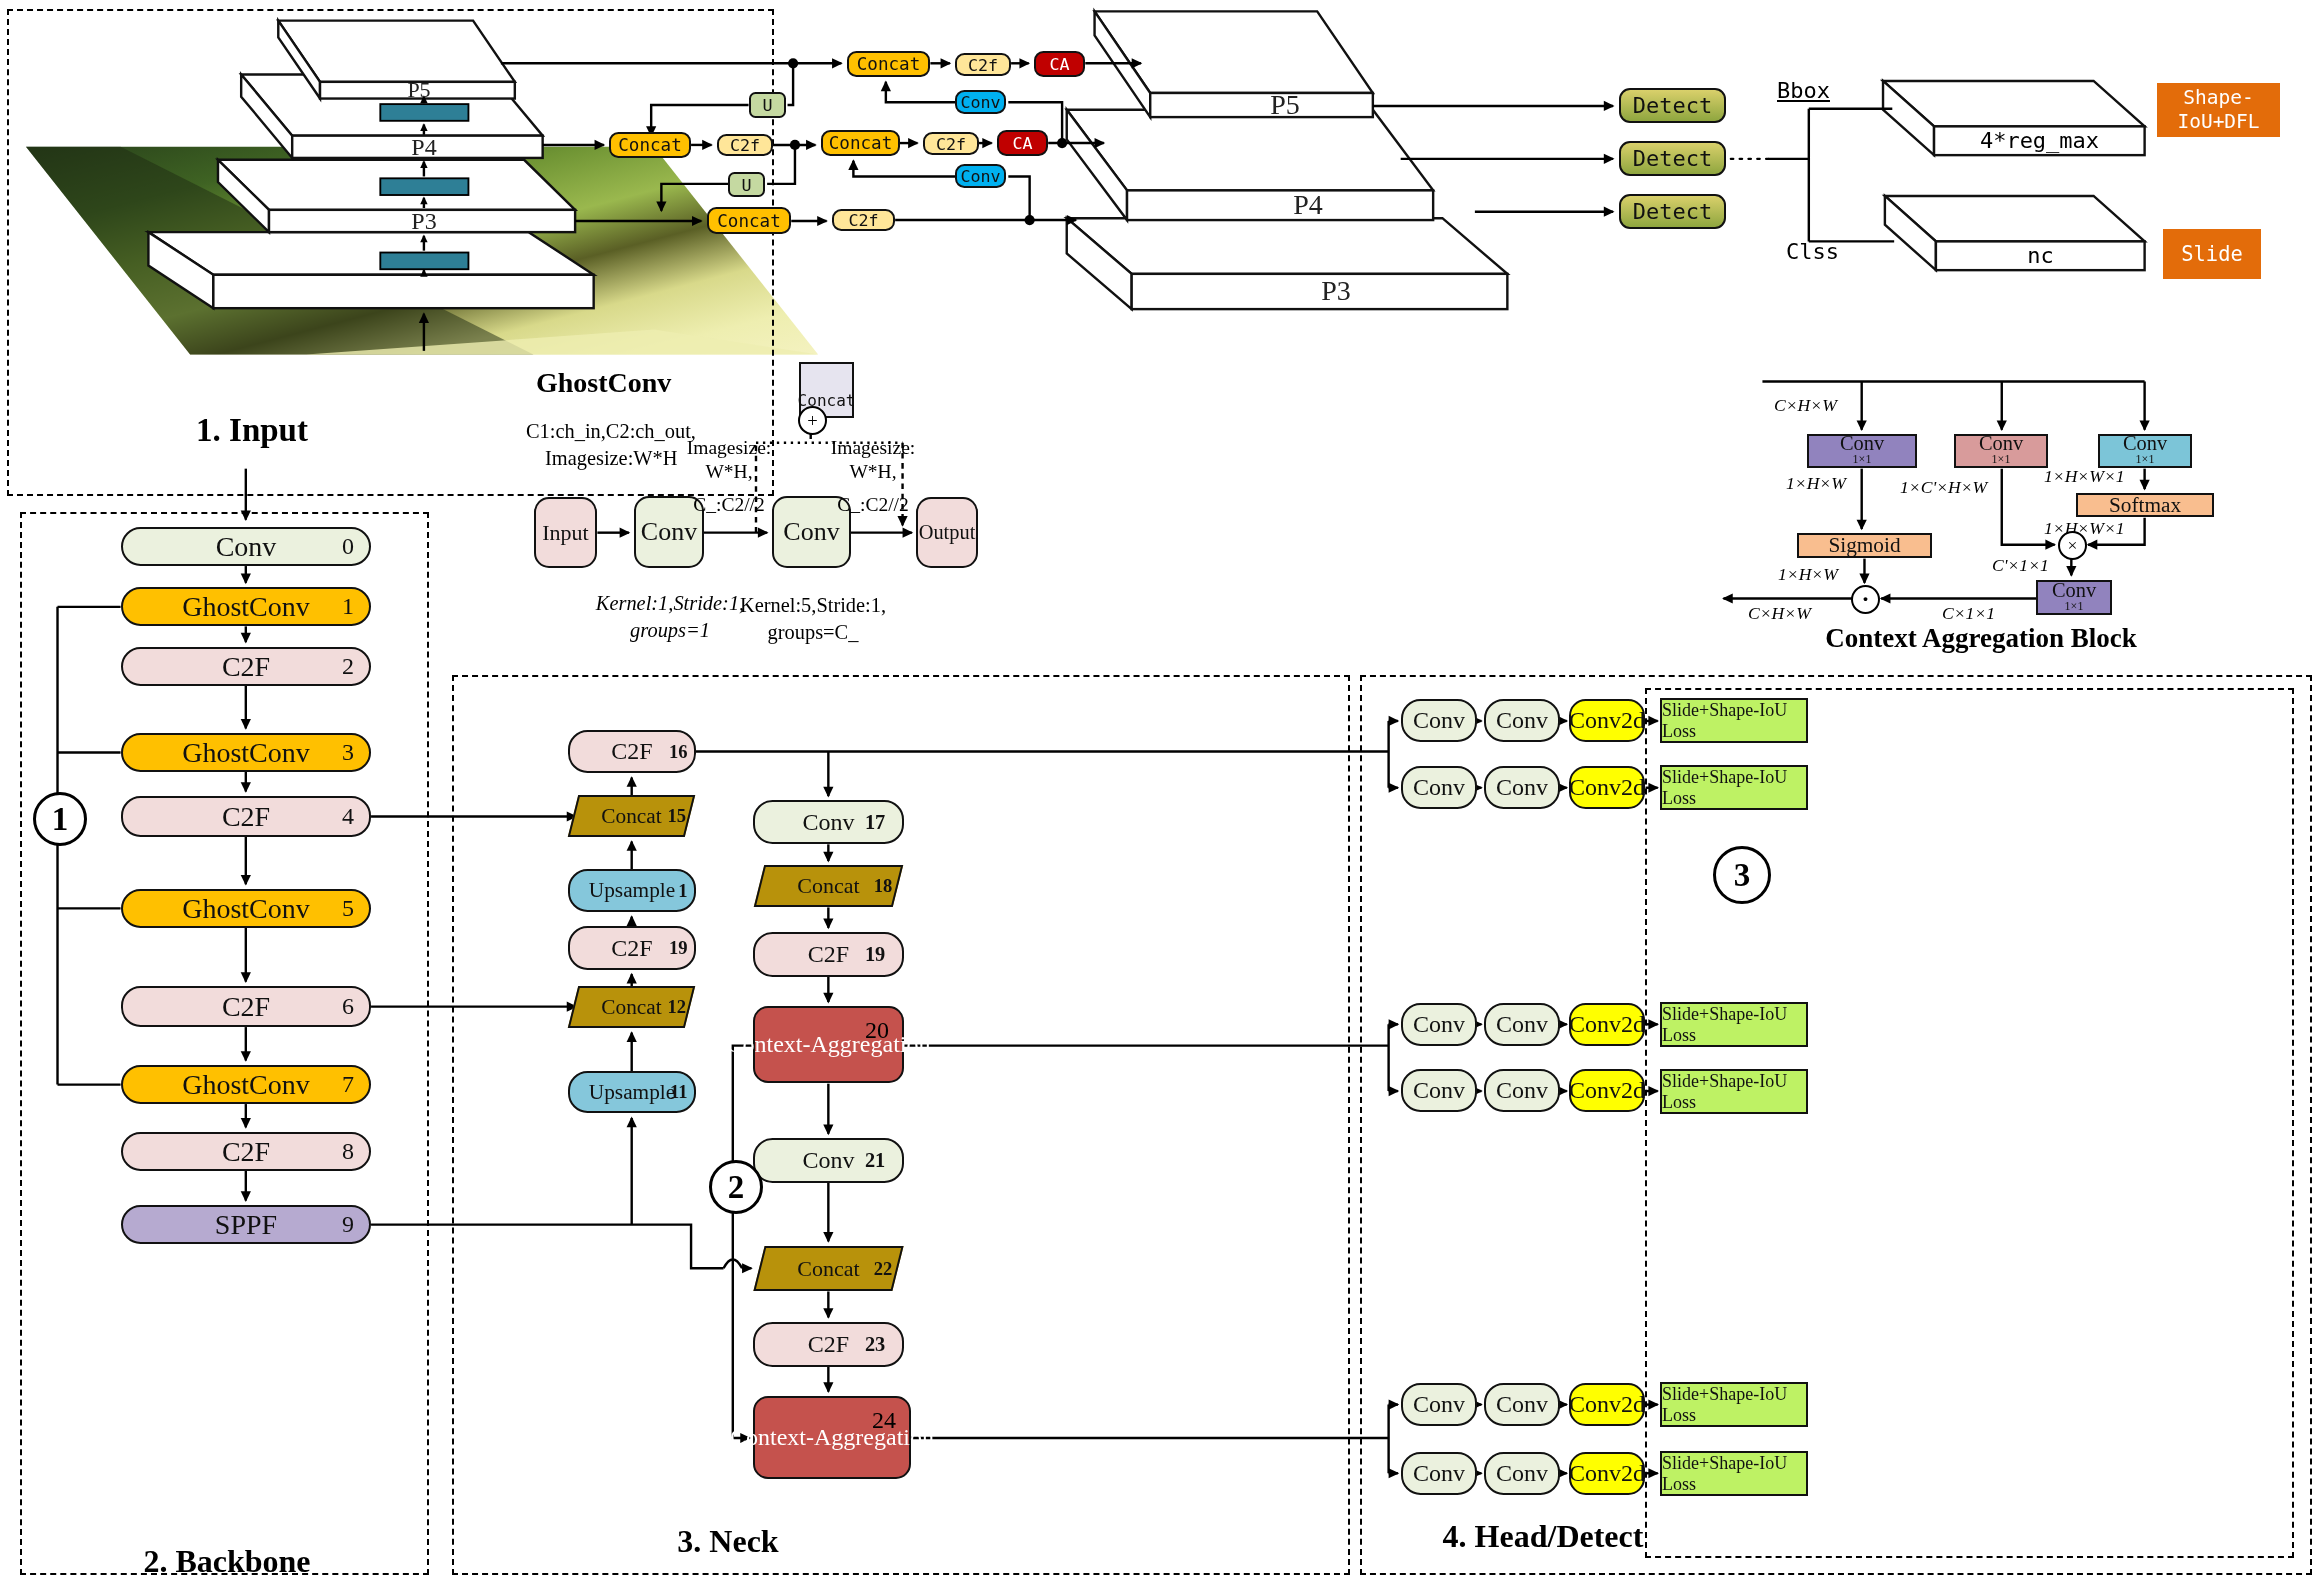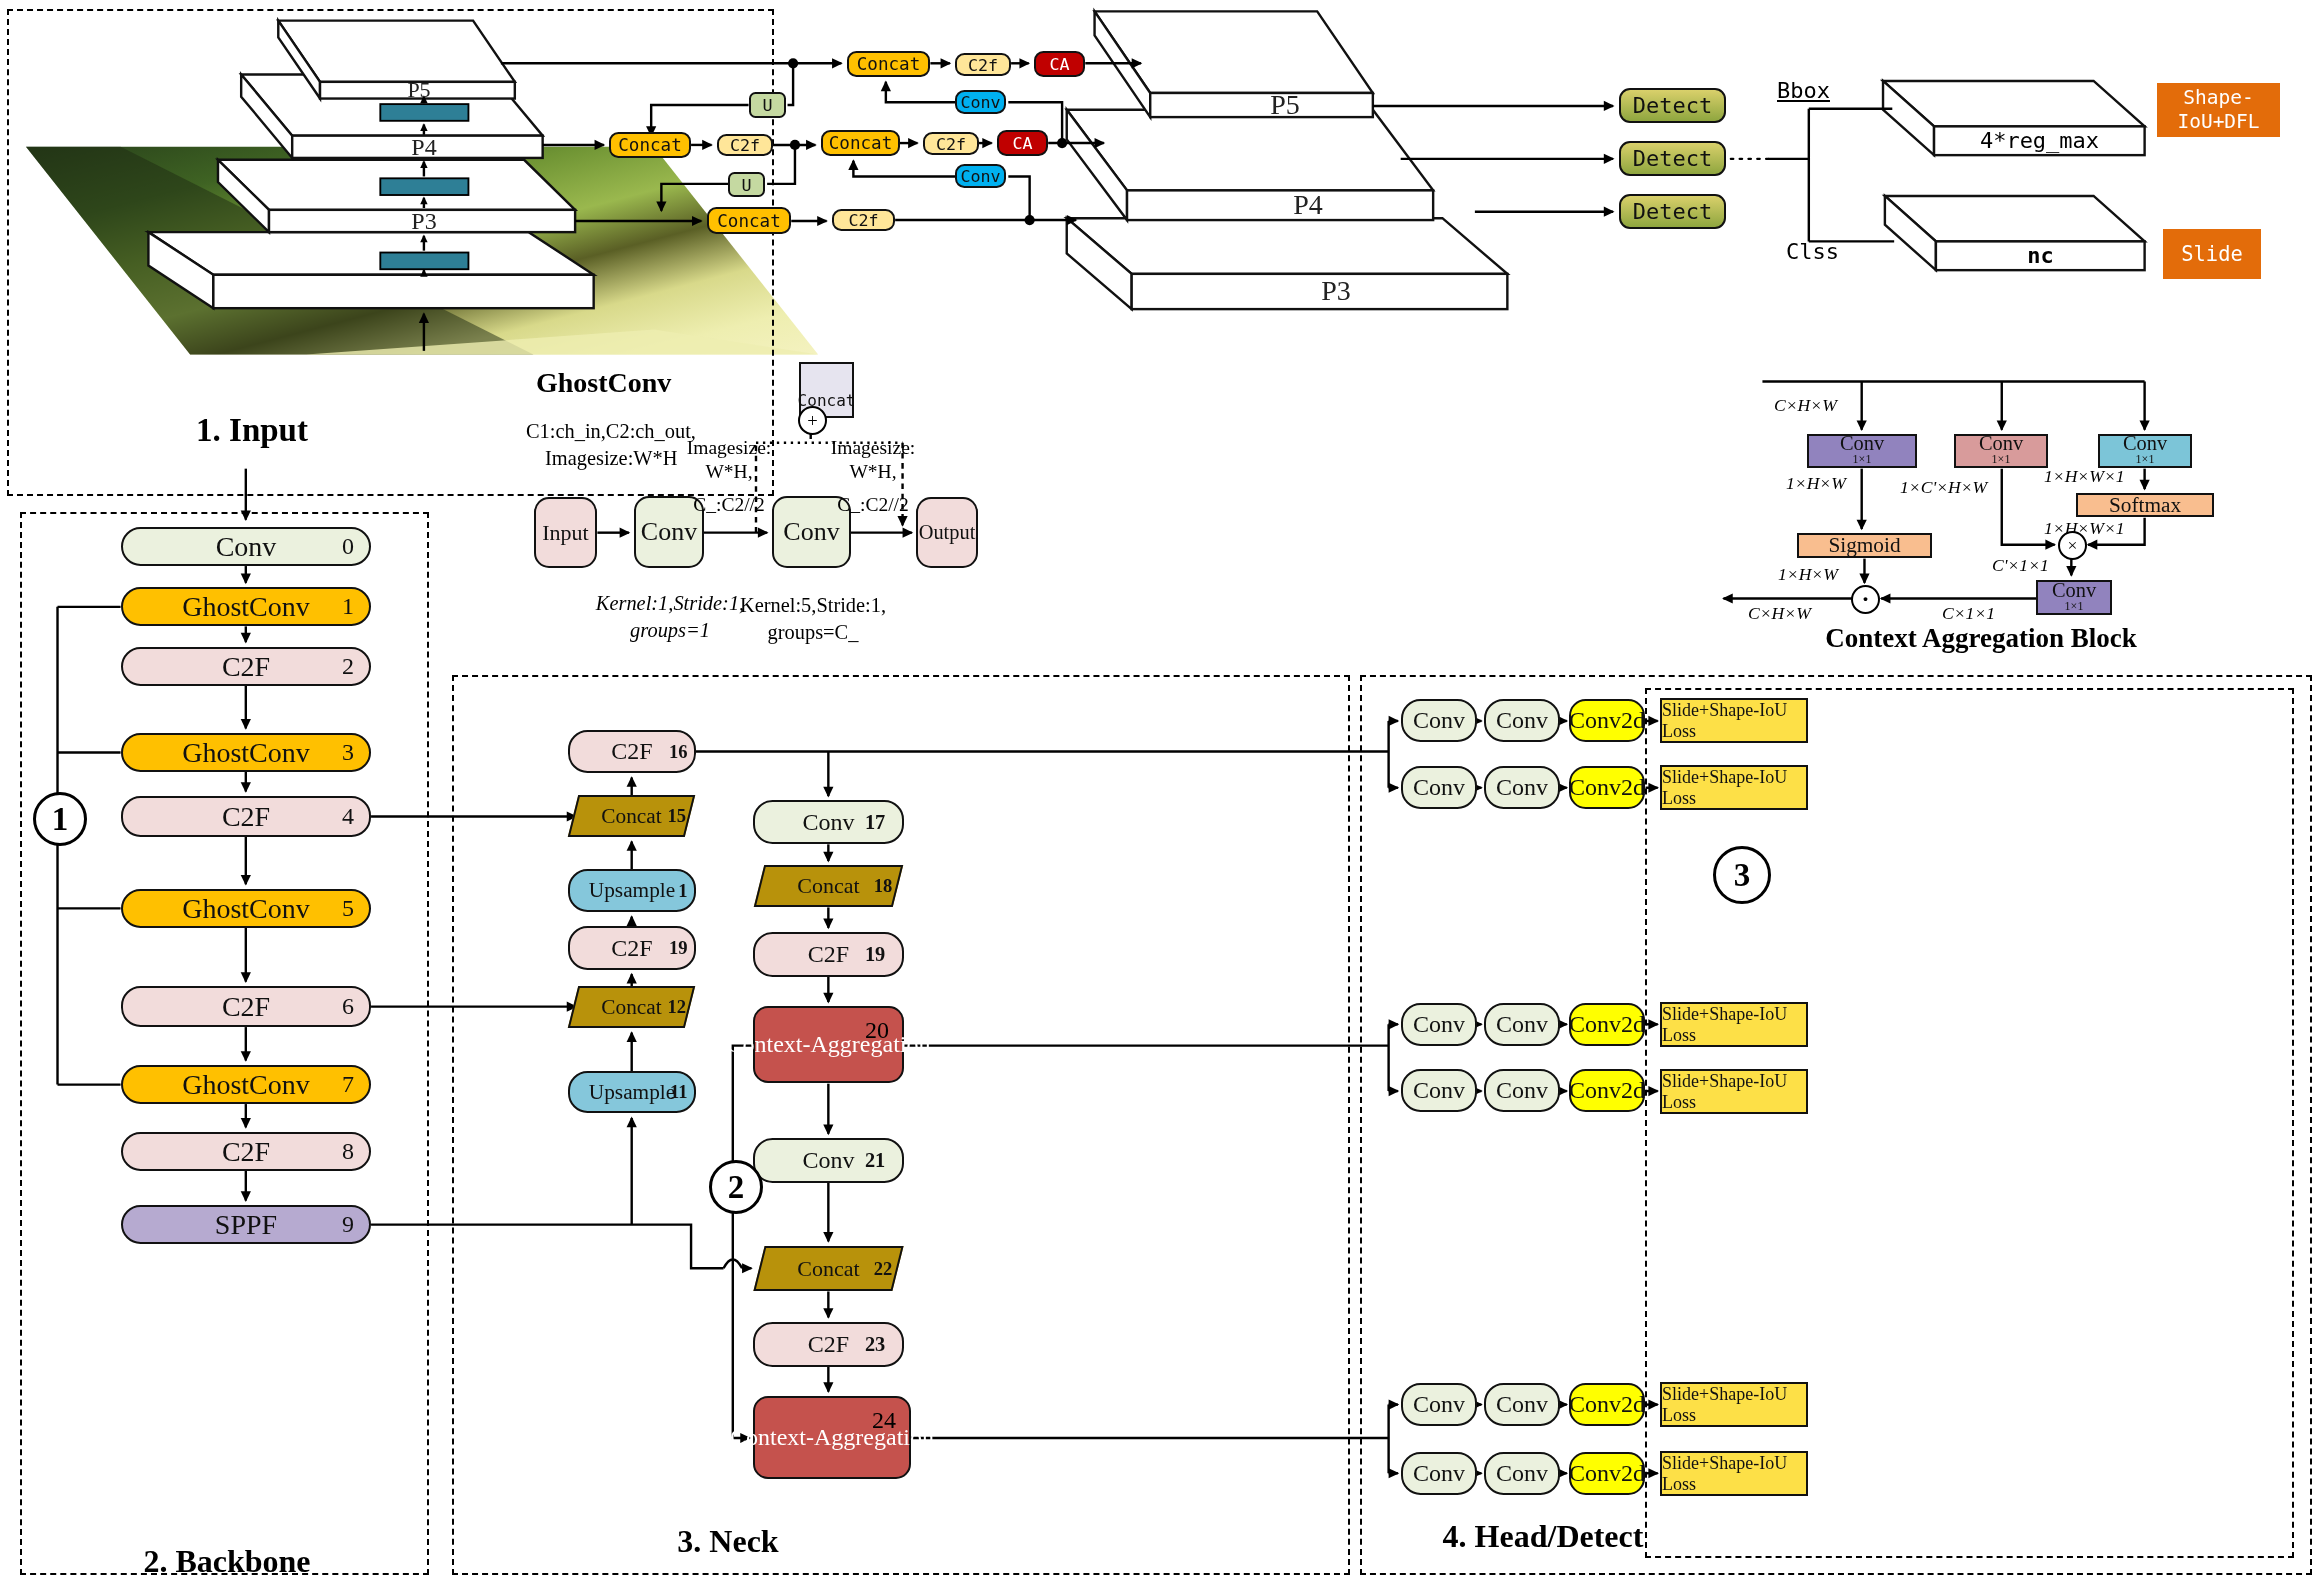--- a/index.html
+++ b/index.html
@@ -280,7 +280,7 @@
 <div class="mono" style="position:absolute;left:1777px;top:78px;font-size:22px;text-decoration:underline;">Bbox</div>
 <div class="mono" style="position:absolute;left:1786px;top:239px;font-size:22px;">Clss</div>
 <div class="mono" style="position:absolute;left:1934px;top:126px;width:211px;height:29px;display:flex;align-items:center;justify-content:center;font-size:22px;">4*reg_max</div>
-<div class="mono" style="position:absolute;left:1936px;top:241px;width:209px;height:29px;display:flex;align-items:center;justify-content:center;font-size:22px;font-weight:bold;">nc</div>
+<div class="mono" style="position:absolute;left:1936px;top:241px;width:209px;height:29px;display:flex;align-items:center;justify-content:center;font-size:22px;">nc</div>
 <div class="mono" style="position:absolute;left:2157px;top:83px;width:123px;height:54px;background:#E36C0A;color:#fff;font-size:19.5px;display:flex;flex-direction:column;align-items:center;justify-content:center;line-height:24px;">
   <span>Shape-</span>
   <span>IoU+DFL</span>

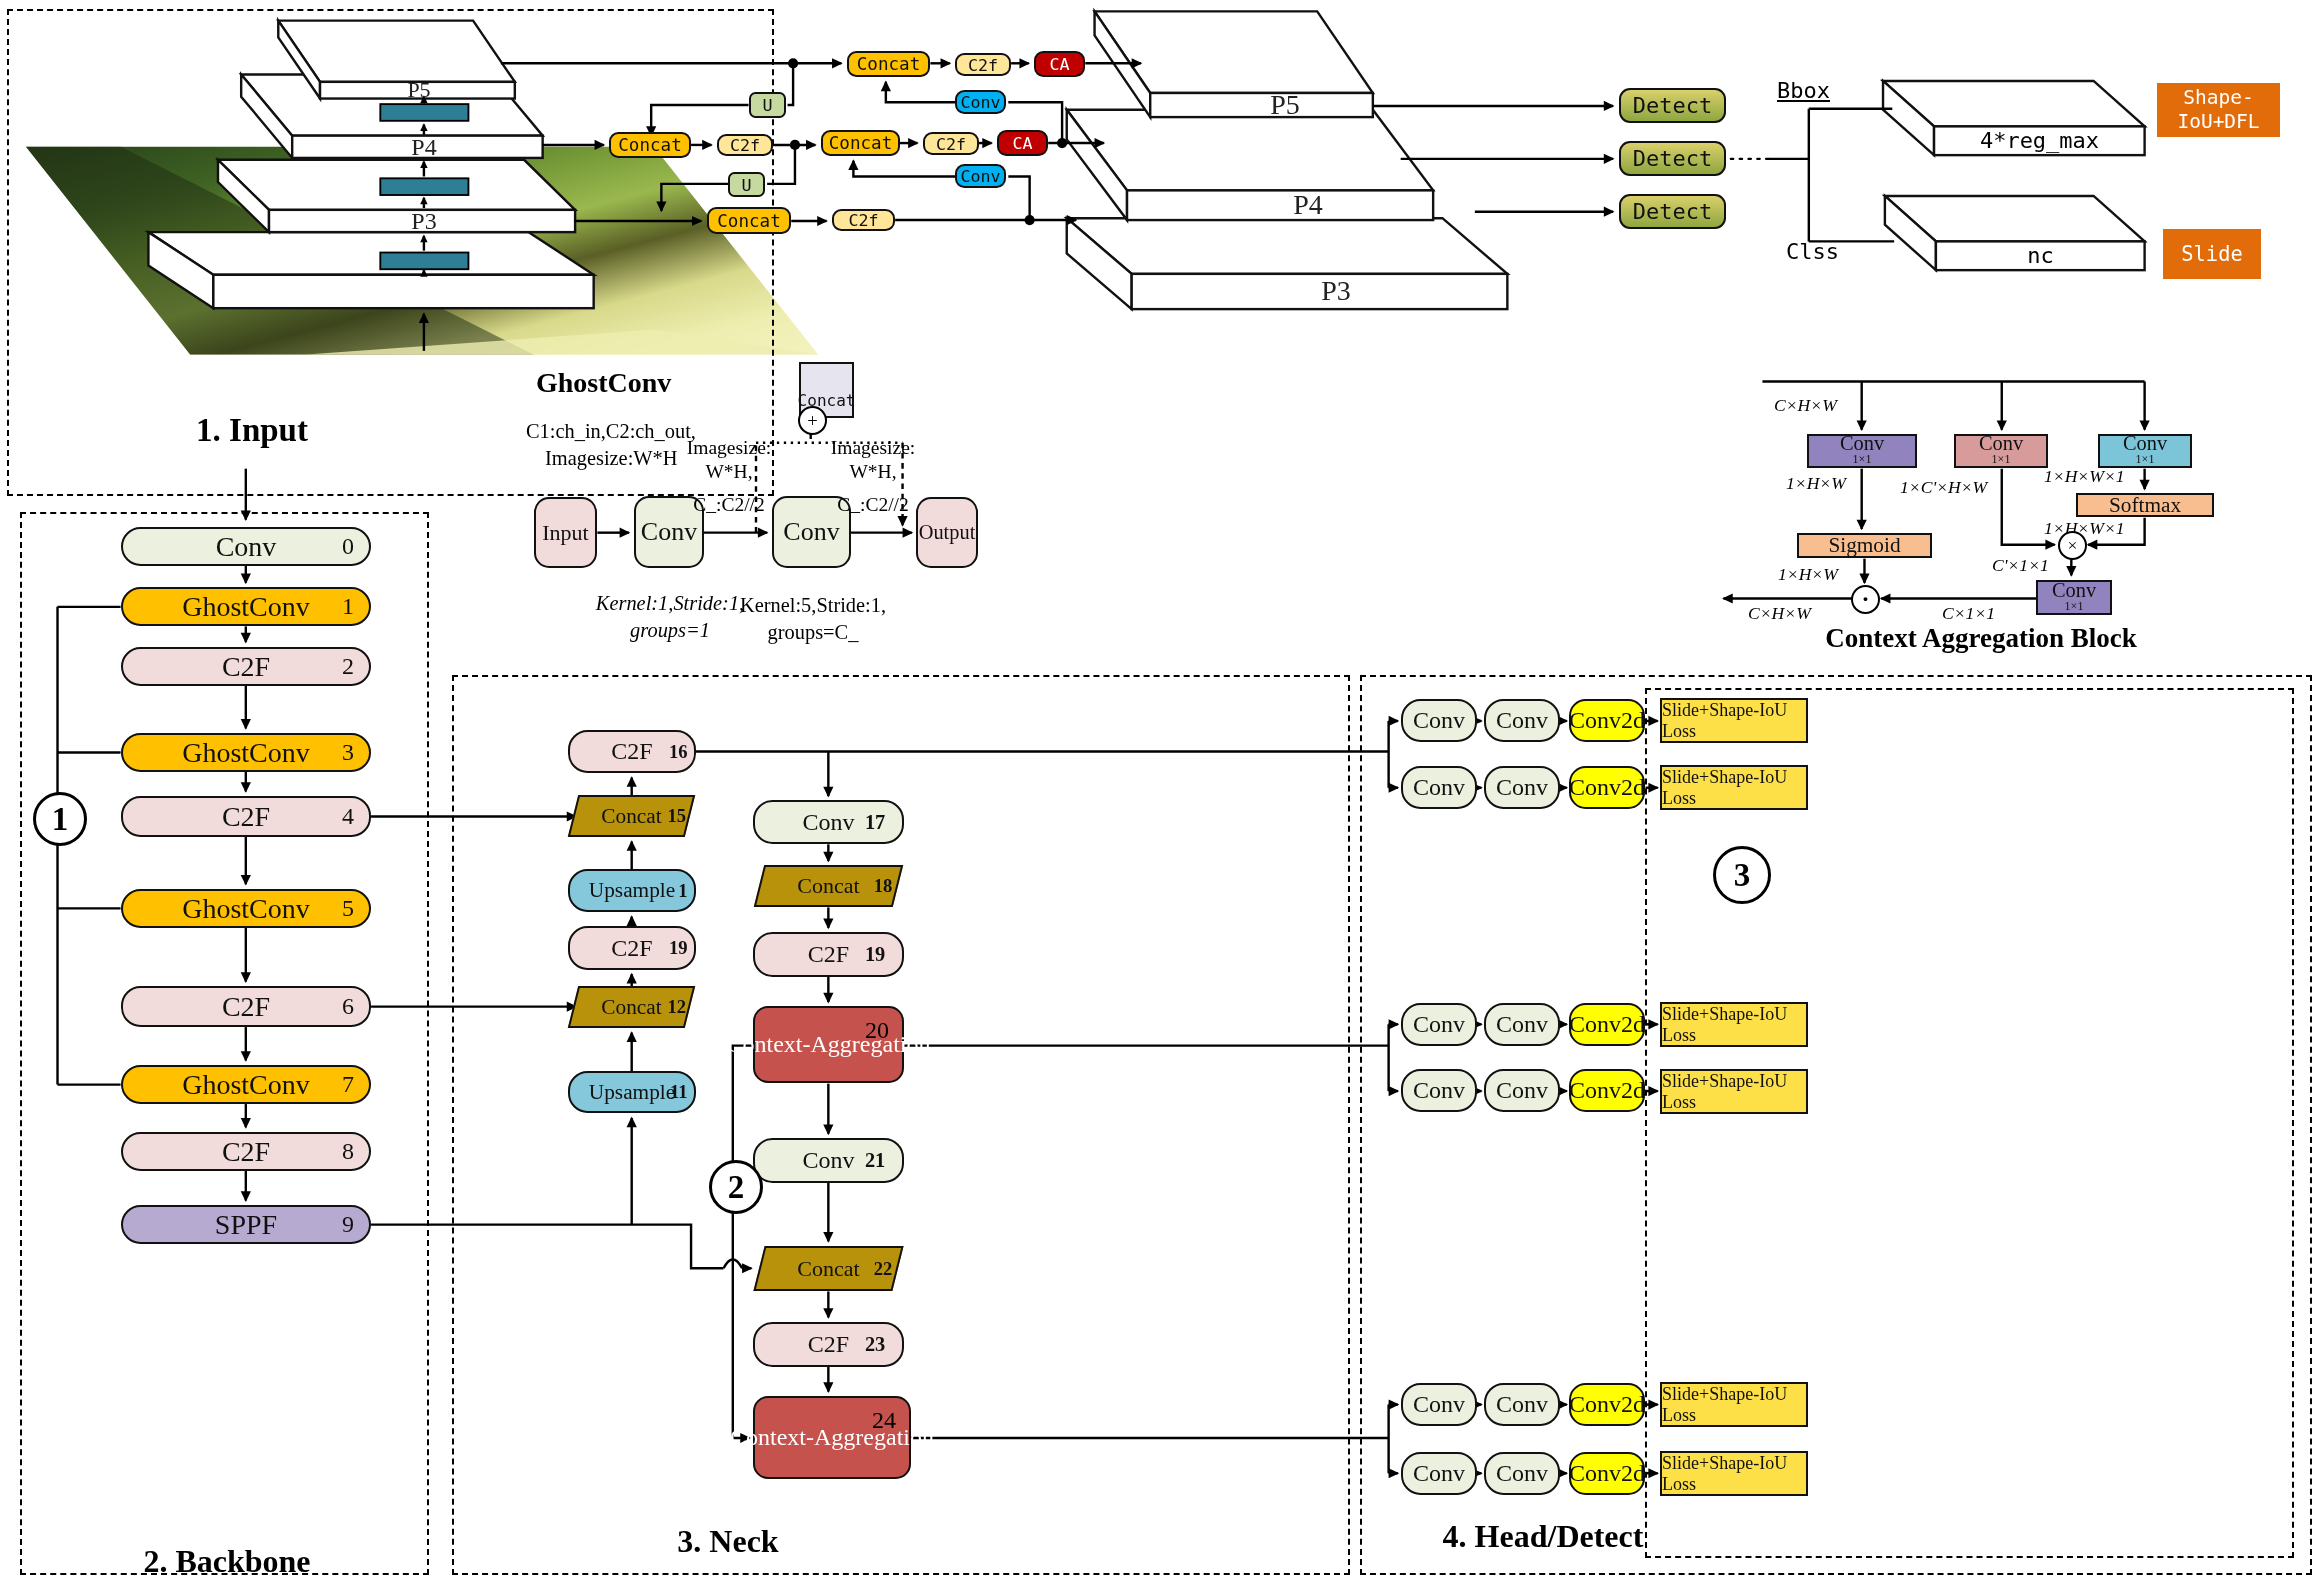--- a/index.html
+++ b/index.html
@@ -28,7 +28,7 @@
   .ctx{background:#C5524D;color:#fff;flex-direction:row;line-height:27px;font-size:24px;}
   .ctx .num{color:#000;top:9.3px;right:13px;}
   .convp{background:#EBF1DE;} .c2fp{background:#F2DCDB;} .ghostp{background:#FFC000;}
-  .headloss{background:#fde047;font-size:18px;}
+  .headloss{background:#bef264;font-size:18px;}
   .detect{background:linear-gradient(180deg,#D9D06B 0%,#8FA63F 100%);border-radius:11px;font-size:22px;}
   .opc{position:absolute;width:25px;height:25px;border-radius:50%;background:#fff;border:2.4px solid #000;
        display:flex;align-items:center;justify-content:center;font-size:18.6px;z-index:4;}

